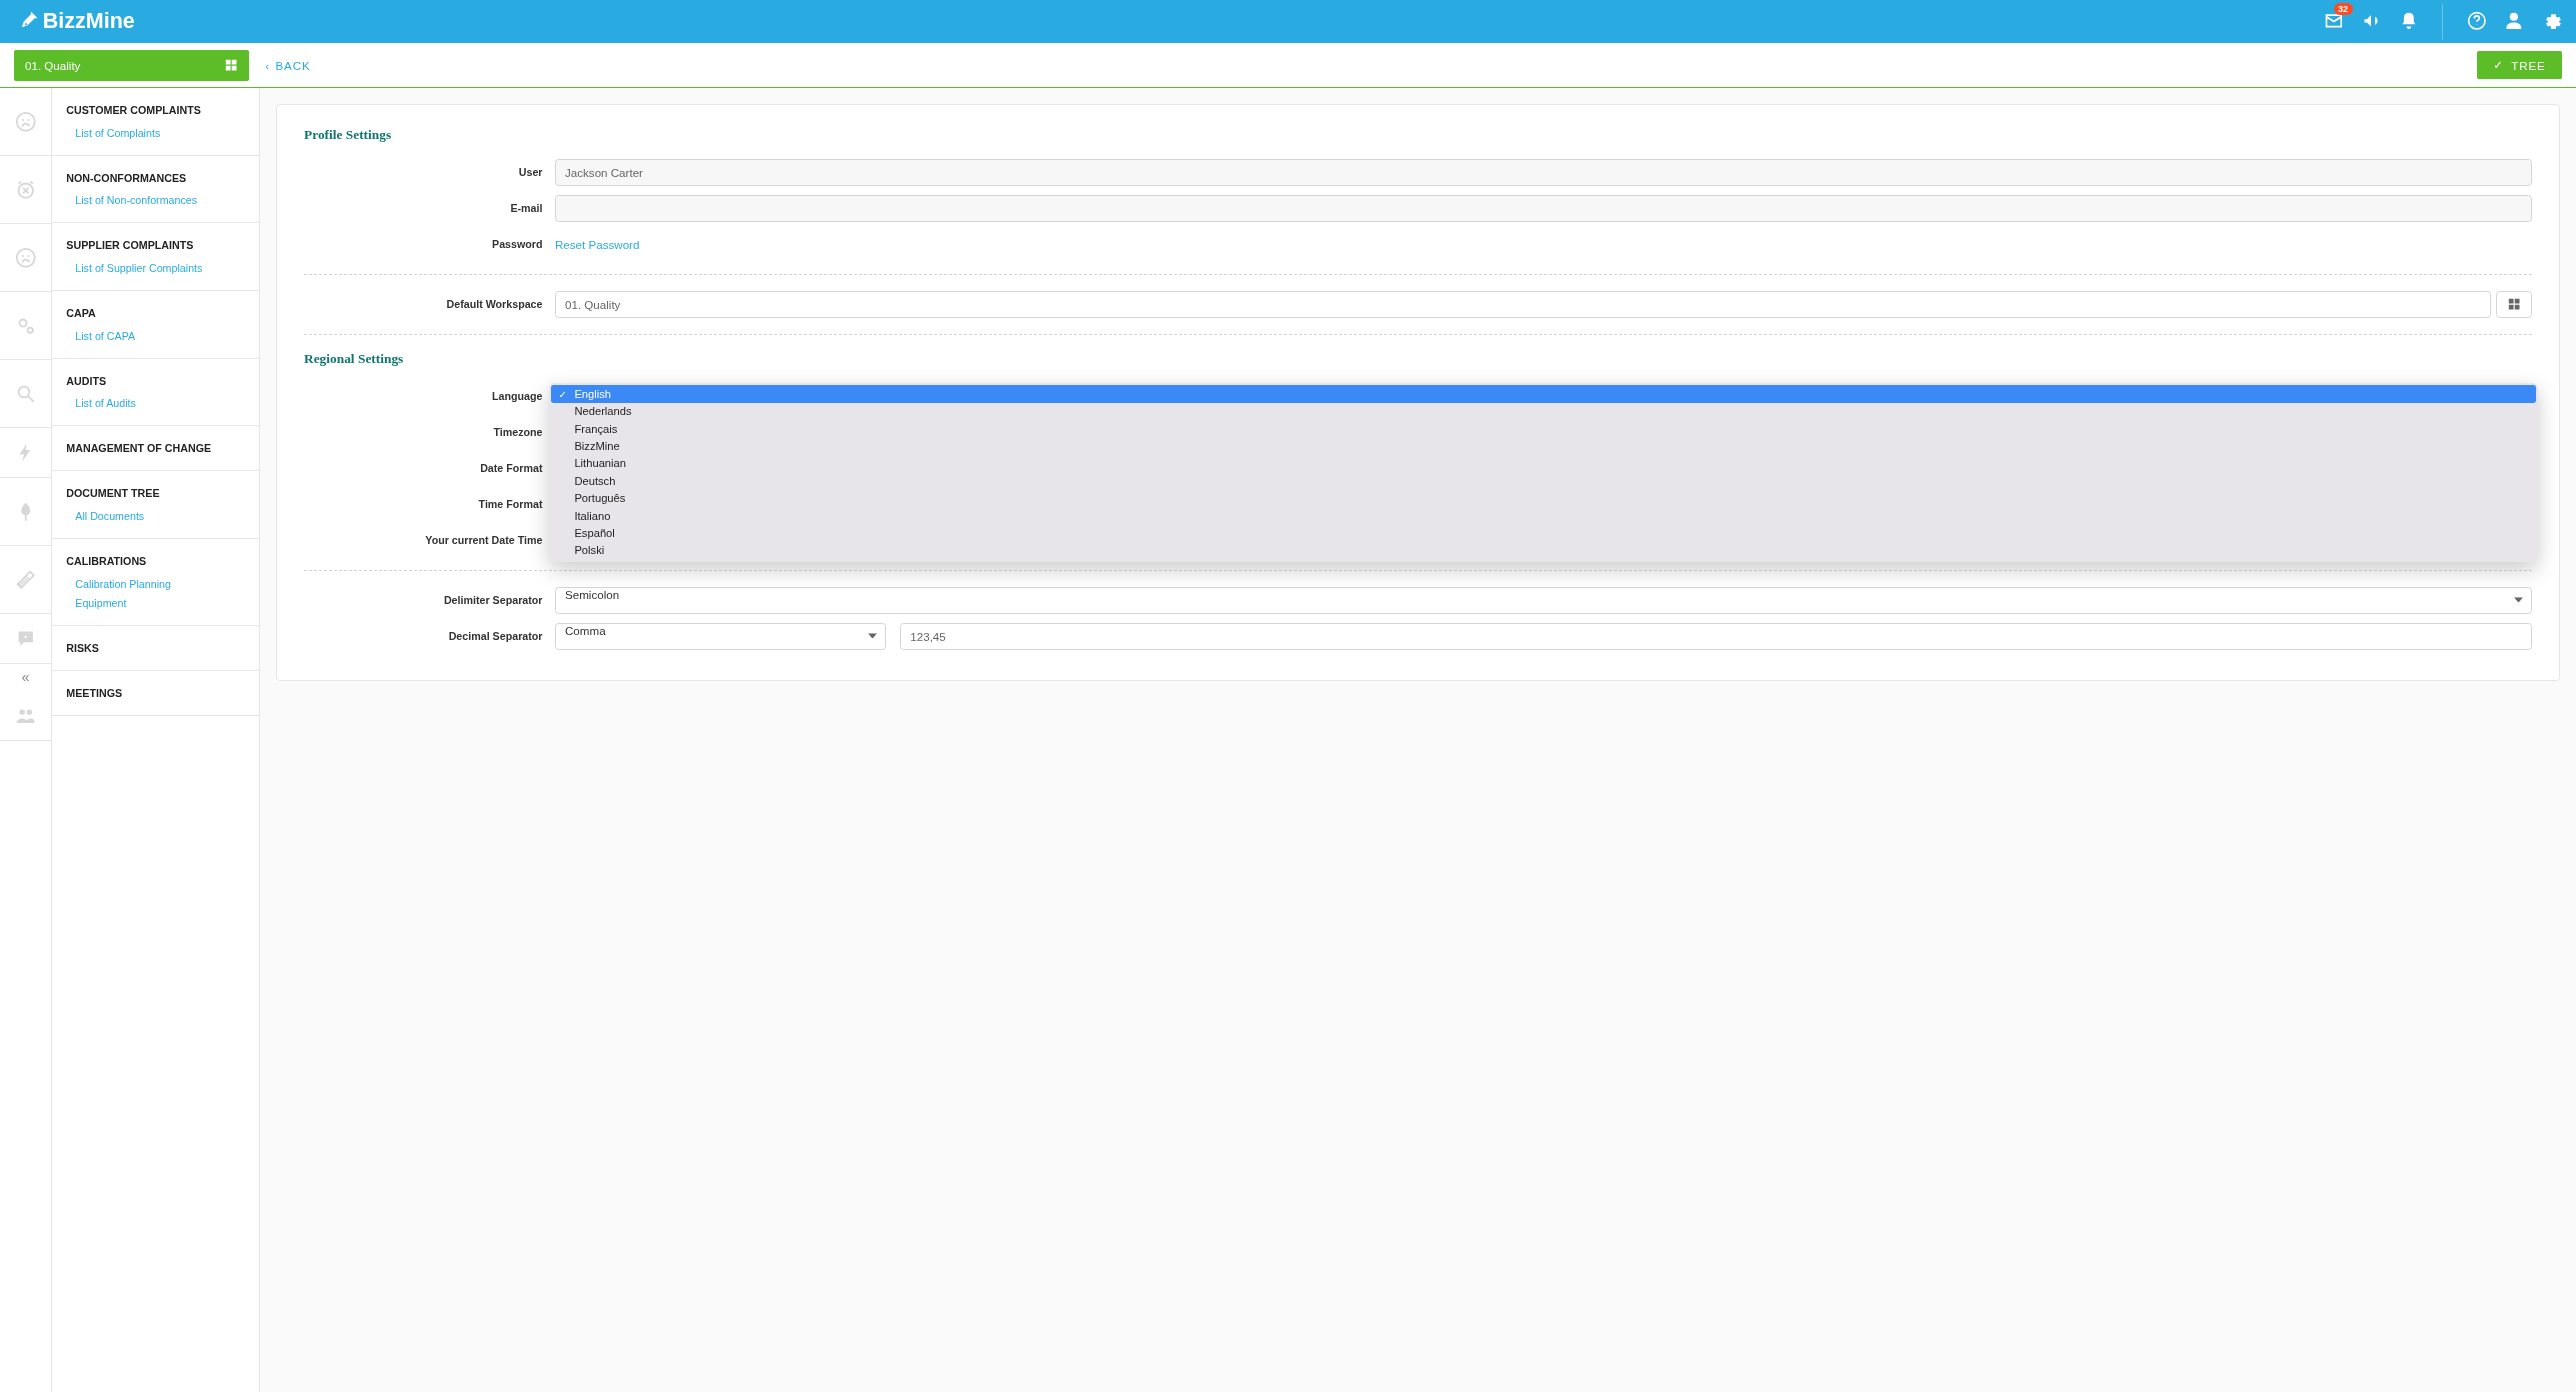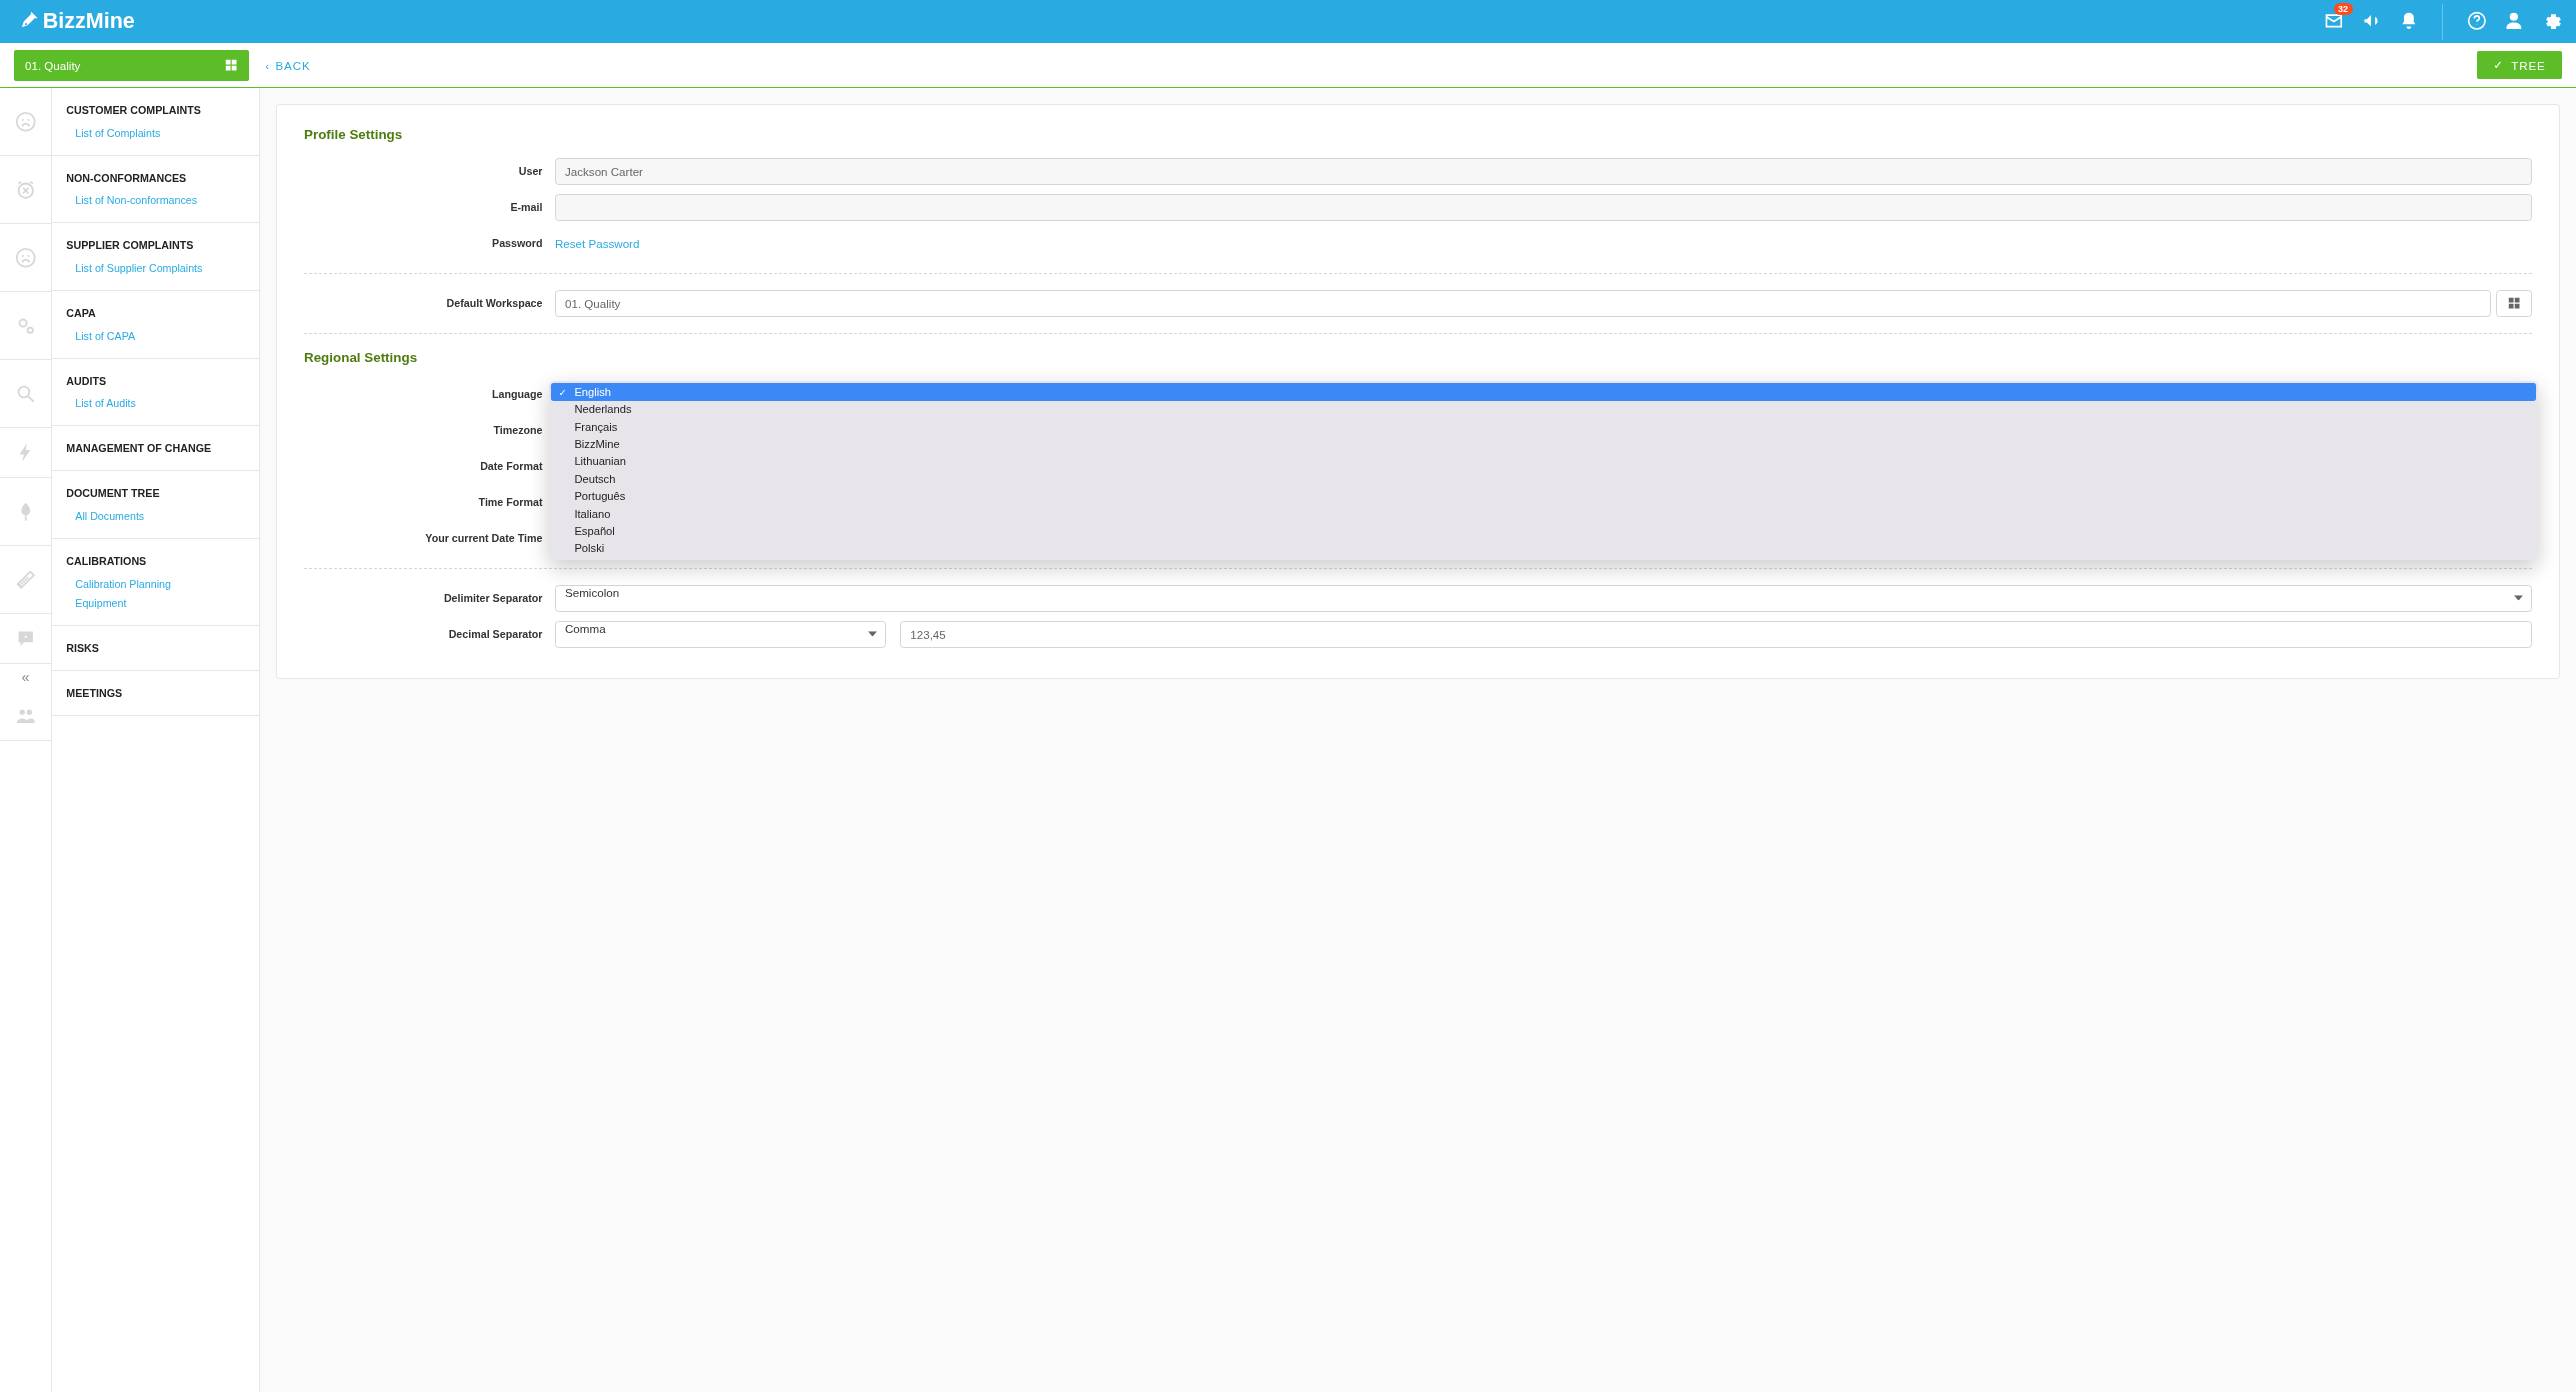--- a/index.html
+++ b/index.html
@@ -38,7 +38,7 @@
 
 .content { flex: 1; padding: 16px; overflow-y: auto; background: #fafafa; }
 .card { background: #fff; border: 0.9px solid #e6e6e6; border-radius: 3.6px; padding: 21.5px 27px; }
-.section-title { color: #4d7c0f; font-size: 13.4px; font-weight: 700; margin-bottom: 16px; }
+.section-title { color: #0f766e; font-size: 13.4px; font-weight: 700; margin-bottom: 16px; font-family: Liberation Serif, serif; }
 .form-row { display: flex; align-items: center; margin-bottom: 9px; min-height: 27px; }
 .form-label { width: 251px; text-align: right; font-size: 10.7px; font-weight: 700; color: #333; padding-right: 12.5px; }
 .form-field { flex: 1; position: relative; }

